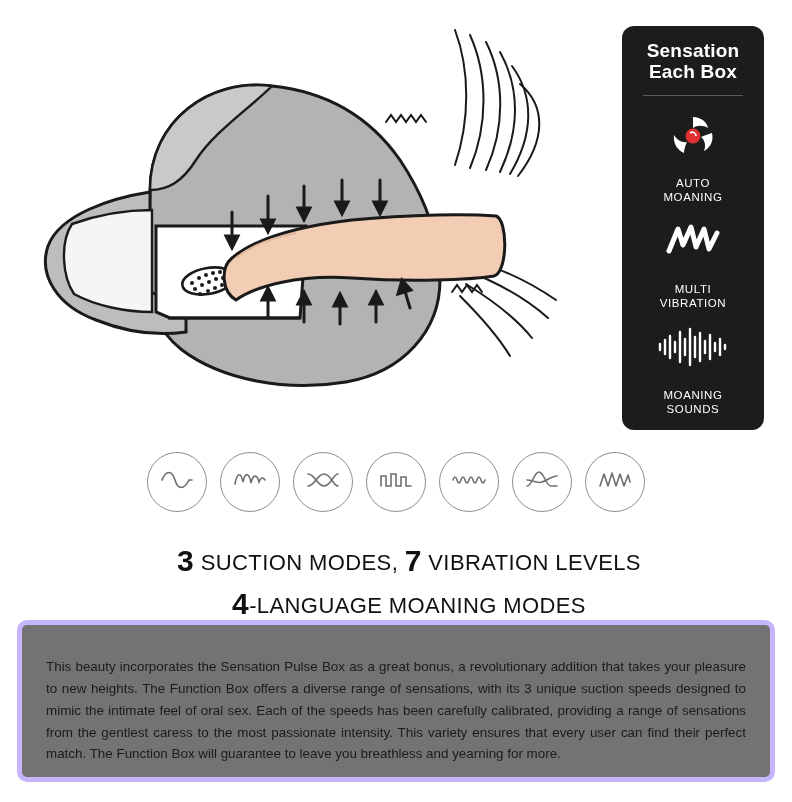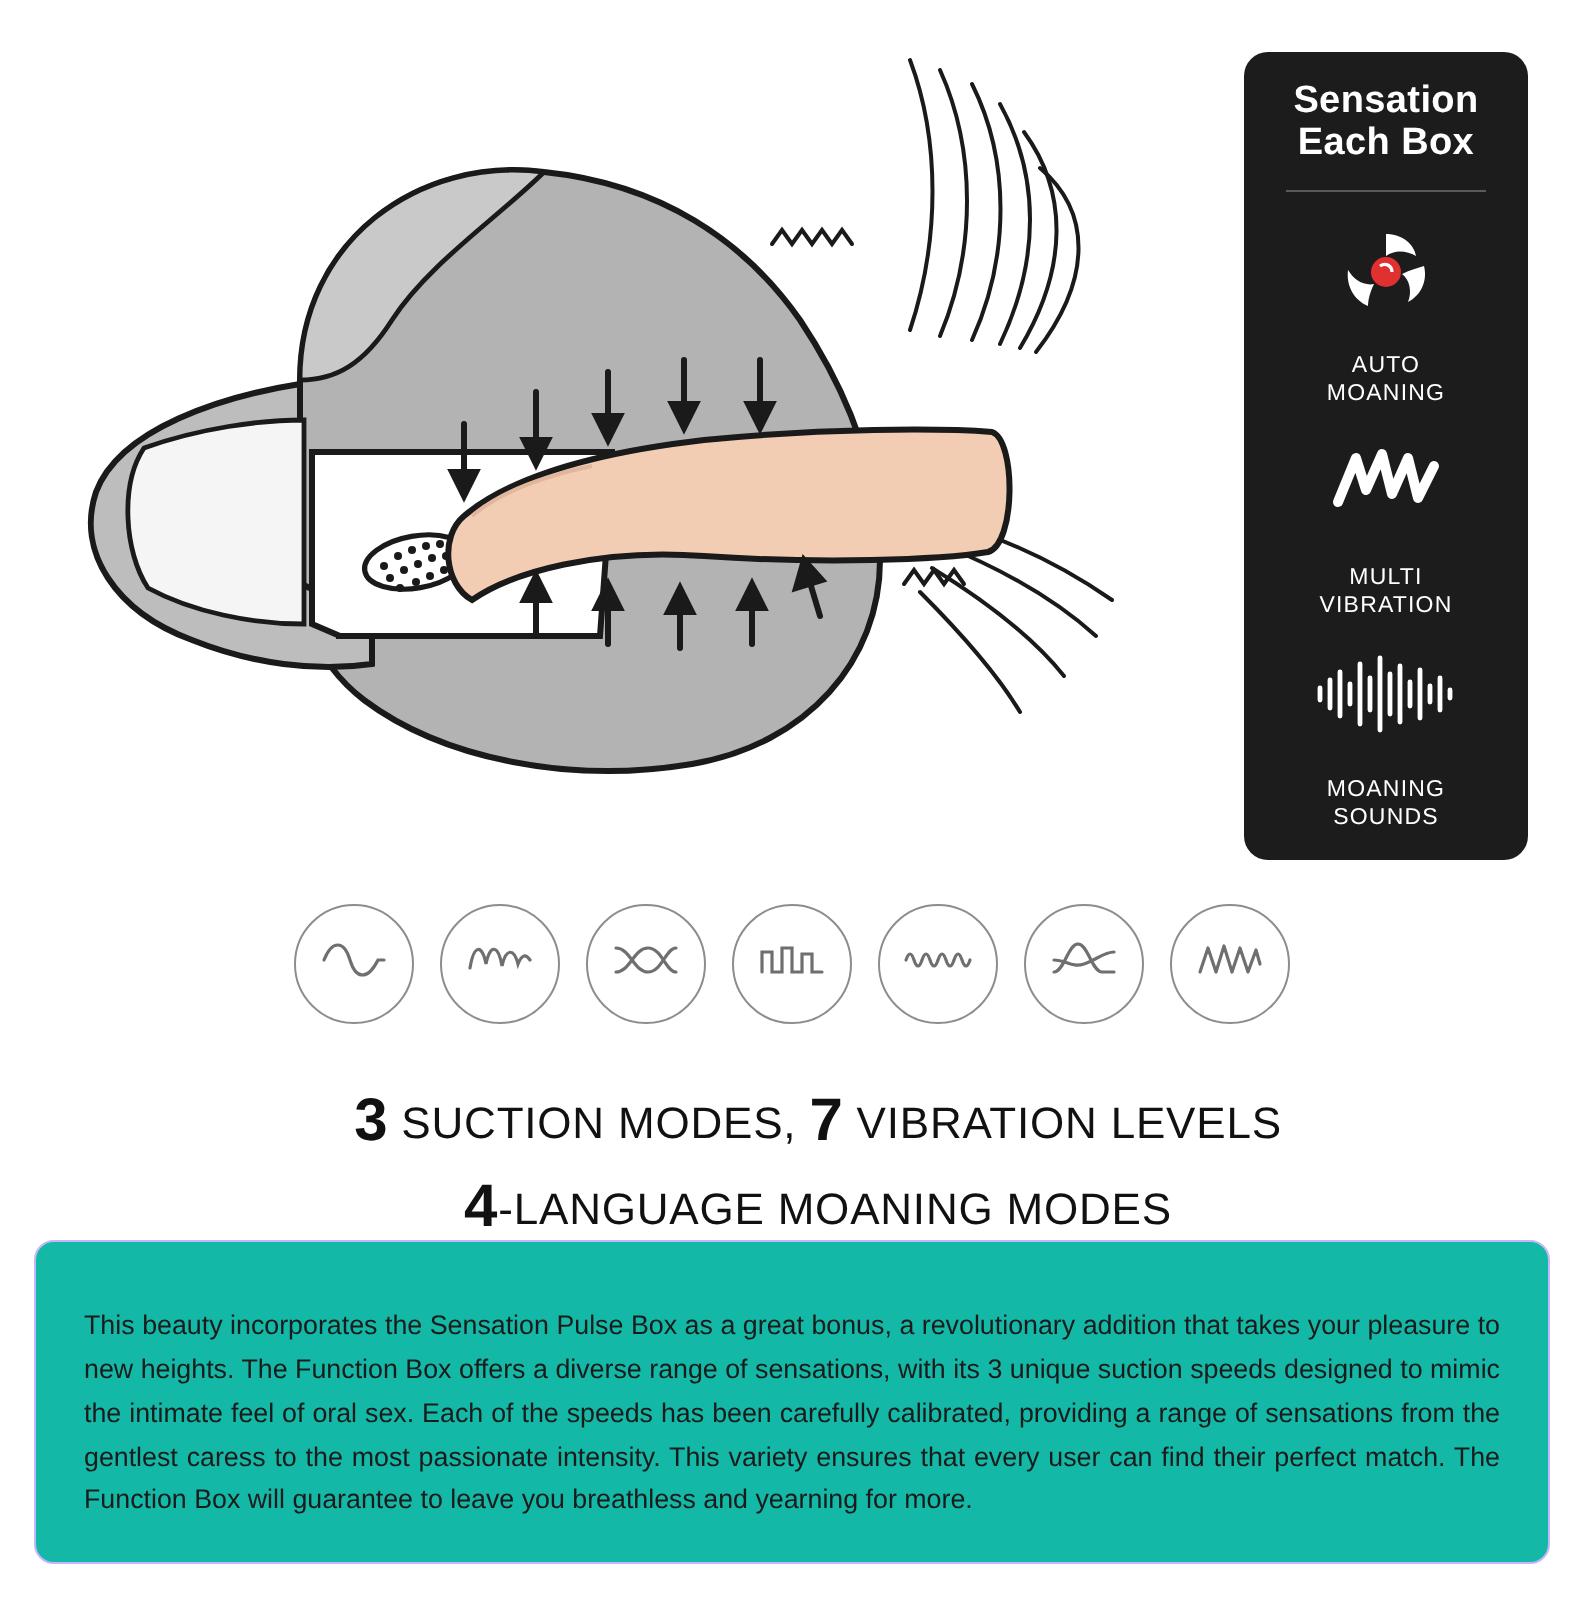--- a/index.html
+++ b/index.html
@@ -132,11 +132,11 @@
     top: 620px;
     width: 758px;
     height: 162px;
-    border: 1px solid #c4b5fd;
+    border: 5px solid #c4b5fd;
     border-radius: 10px;
     box-sizing: border-box;
     padding: 18px 24px 16px 24px;
-    background: #14b8a6;
+    background: #737373;
   }
   .desc-text {
     font-size: 13.4px;

